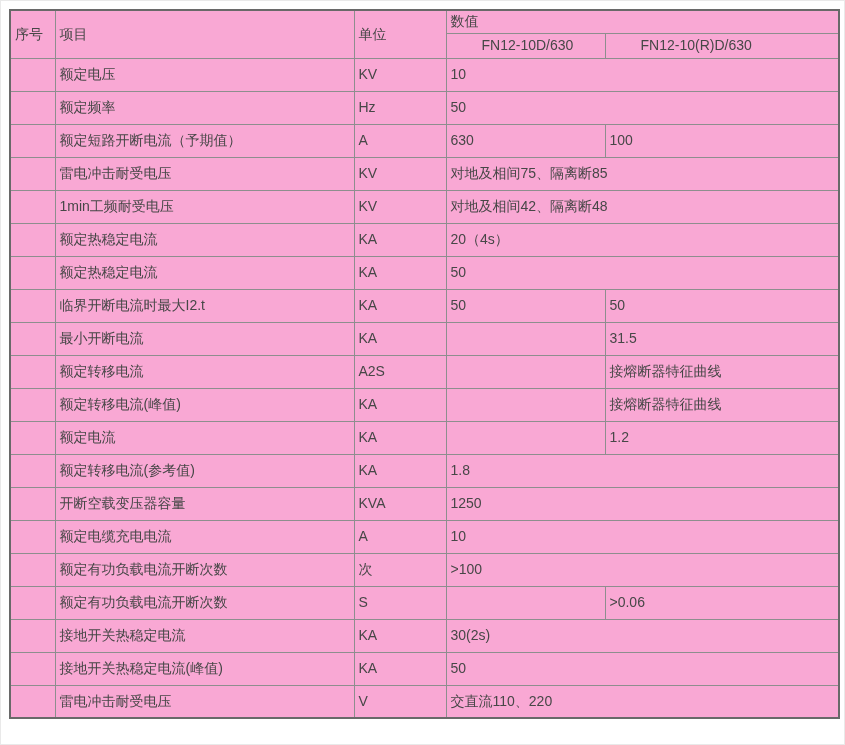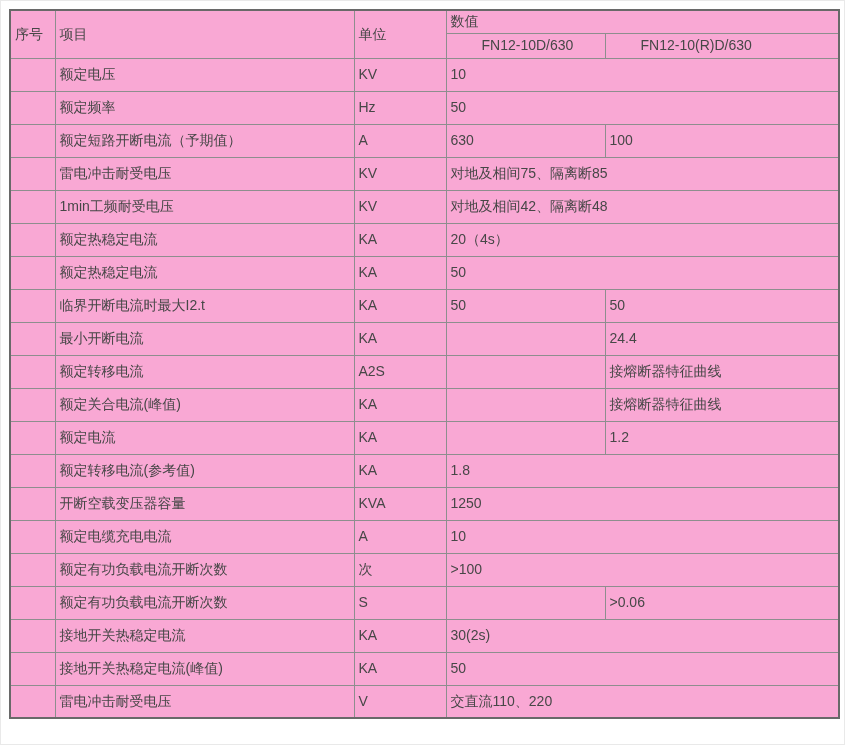--- a/index.html
+++ b/index.html
@@ -125,7 +125,7 @@
           <td>最小开断电流</td>
           <td>KA</td>
           <td></td>
-          <td>24.4</td>
+          <td>31.5</td>
         </tr>
         <tr>
           <td></td>

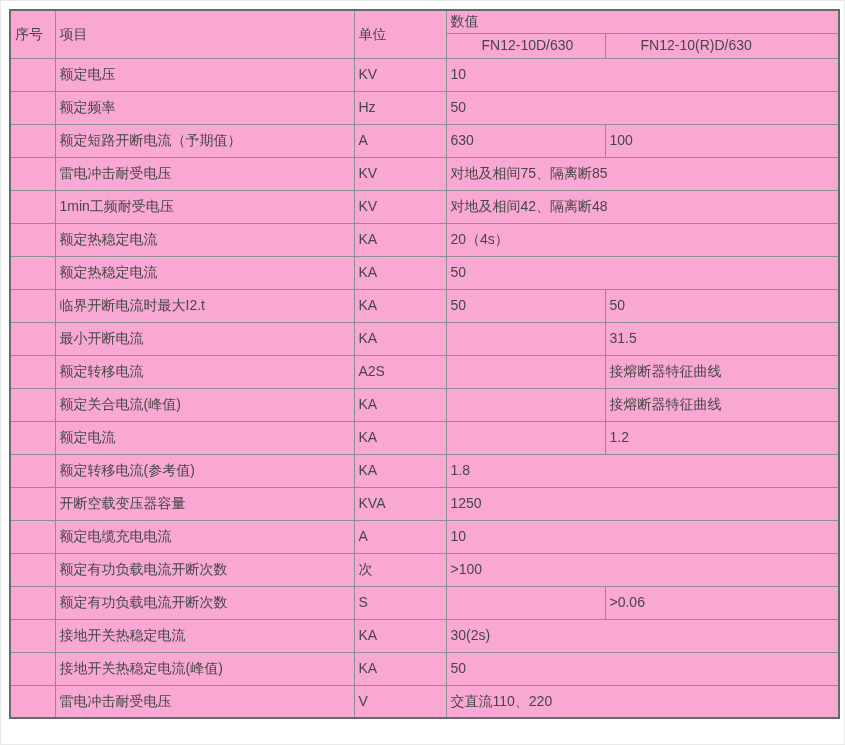--- a/index.html
+++ b/index.html
@@ -136,7 +136,7 @@
         </tr>
         <tr>
           <td></td>
-          <td>额定关合电流(峰值)</td>
+          <td>额定转移电流(峰值)</td>
           <td>KA</td>
           <td></td>
           <td>接熔断器特征曲线</td>

